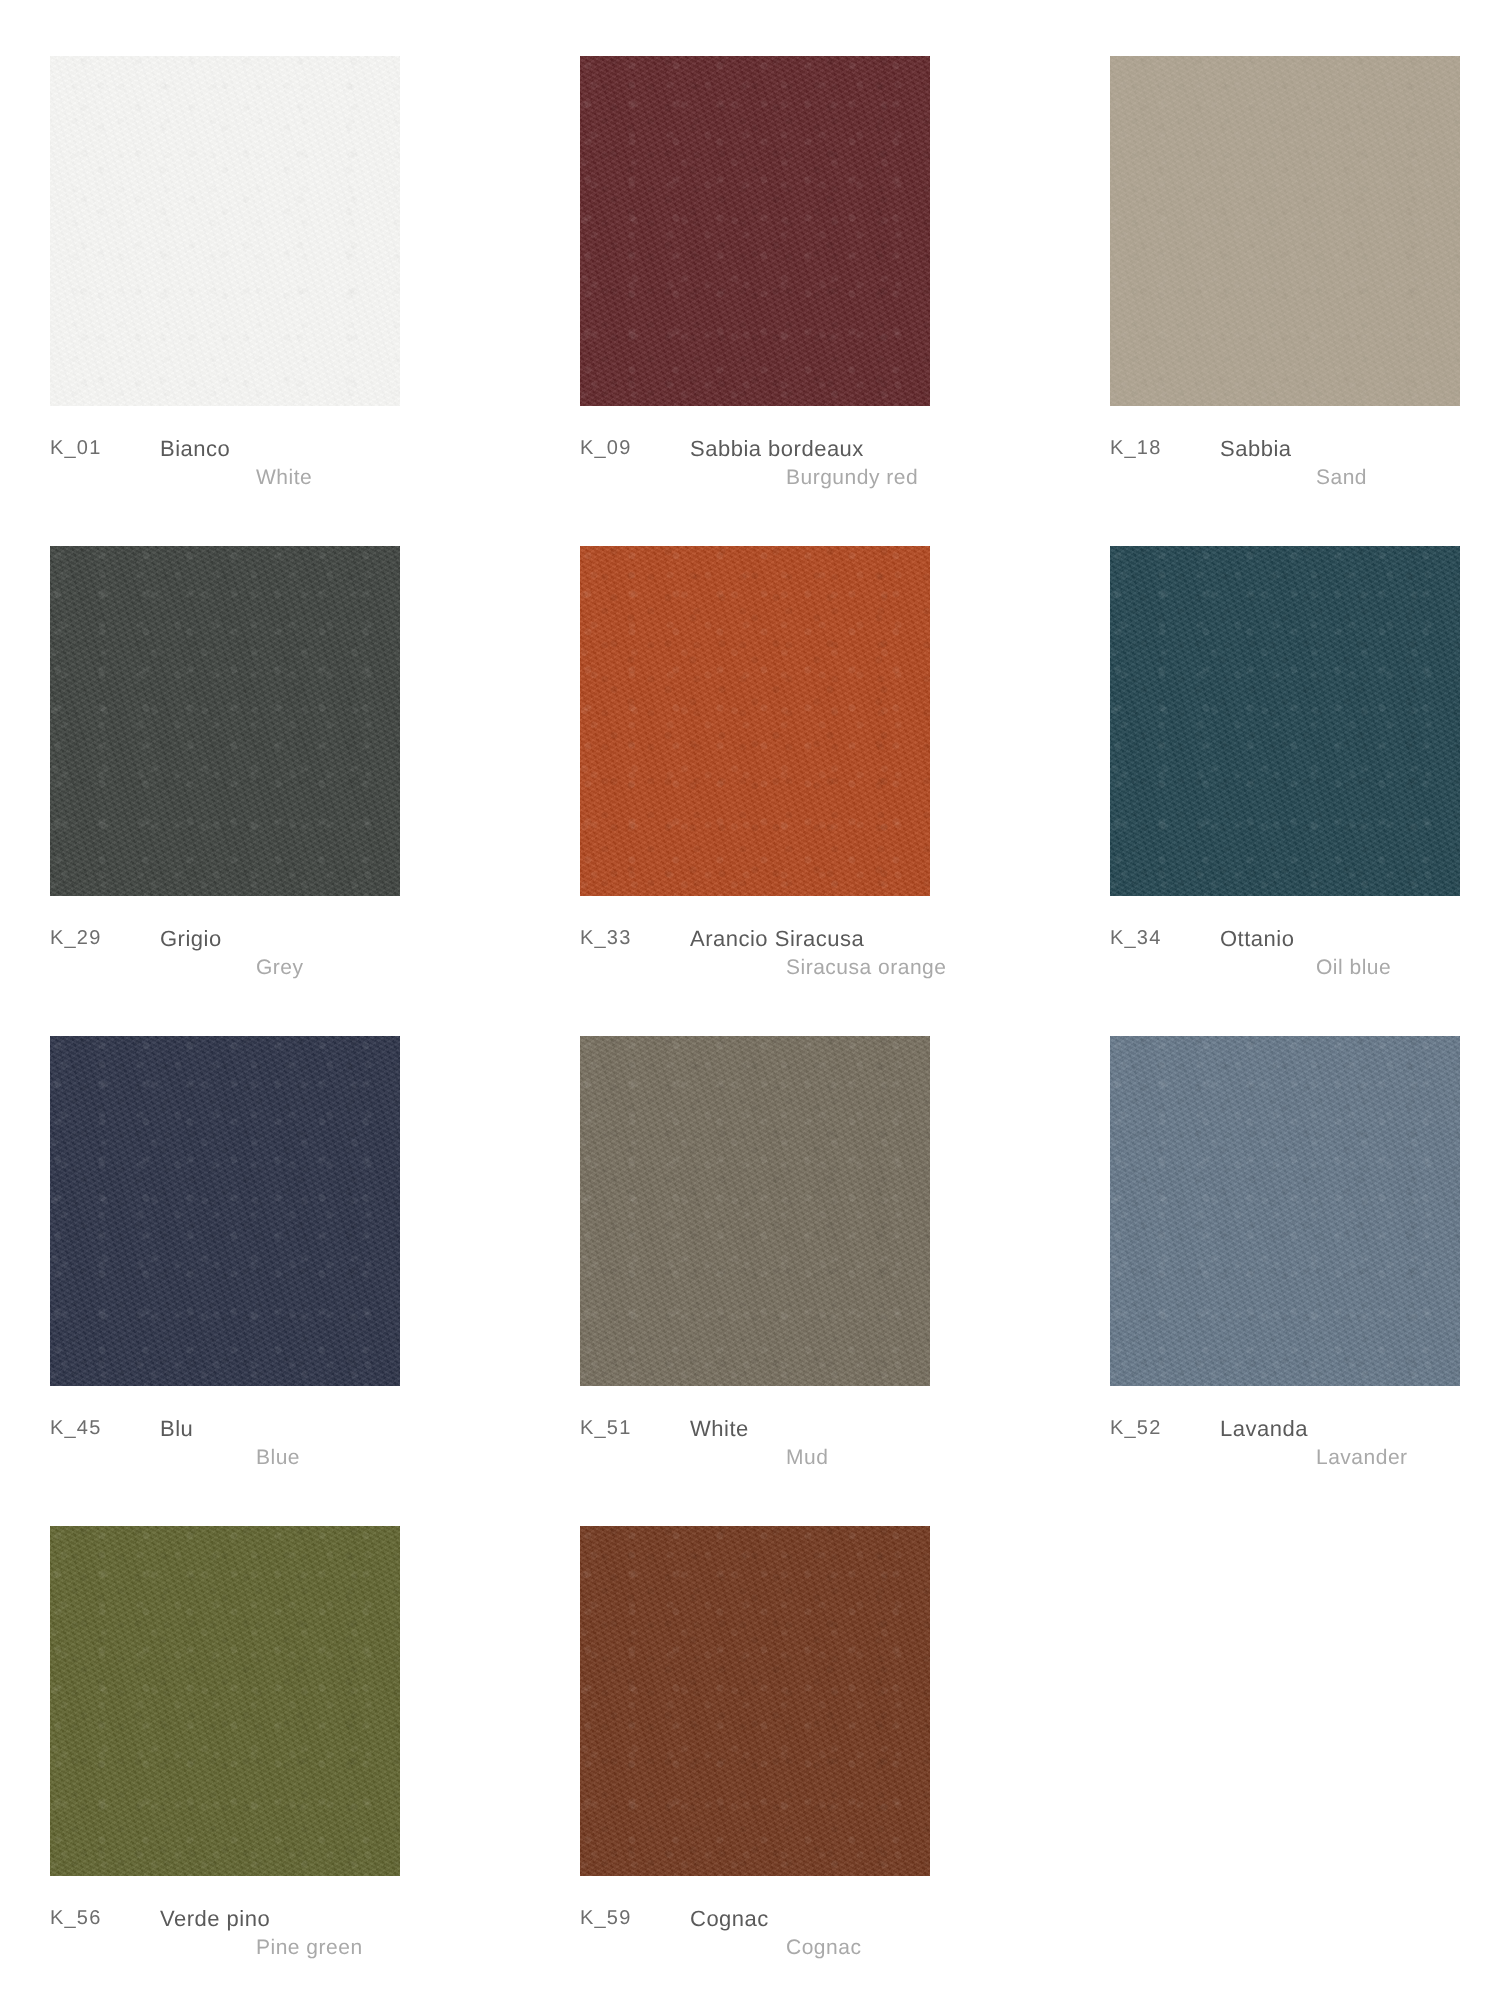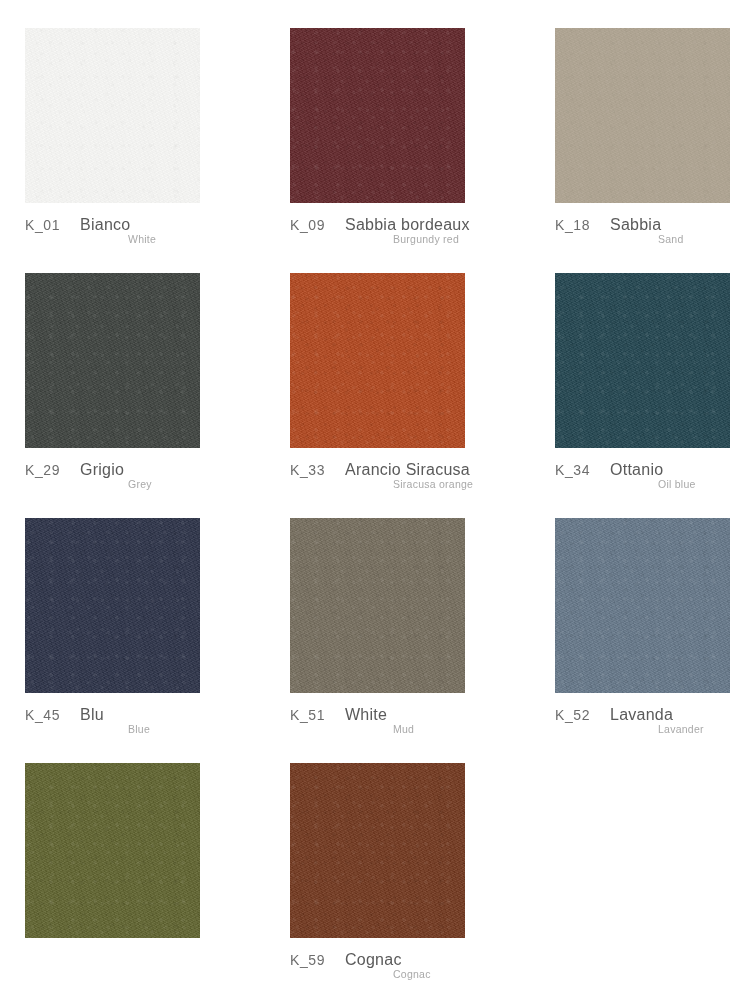--- a/index.html
+++ b/index.html
@@ -87,7 +87,7 @@
   .swatch-code {
     width: 55px;
     flex: 0 0 55px;
-    font-size: 14px;
+    font-size: 10px;
     letter-spacing: 0.6px;
     color: #6d6d6d;
     line-height: 14px;

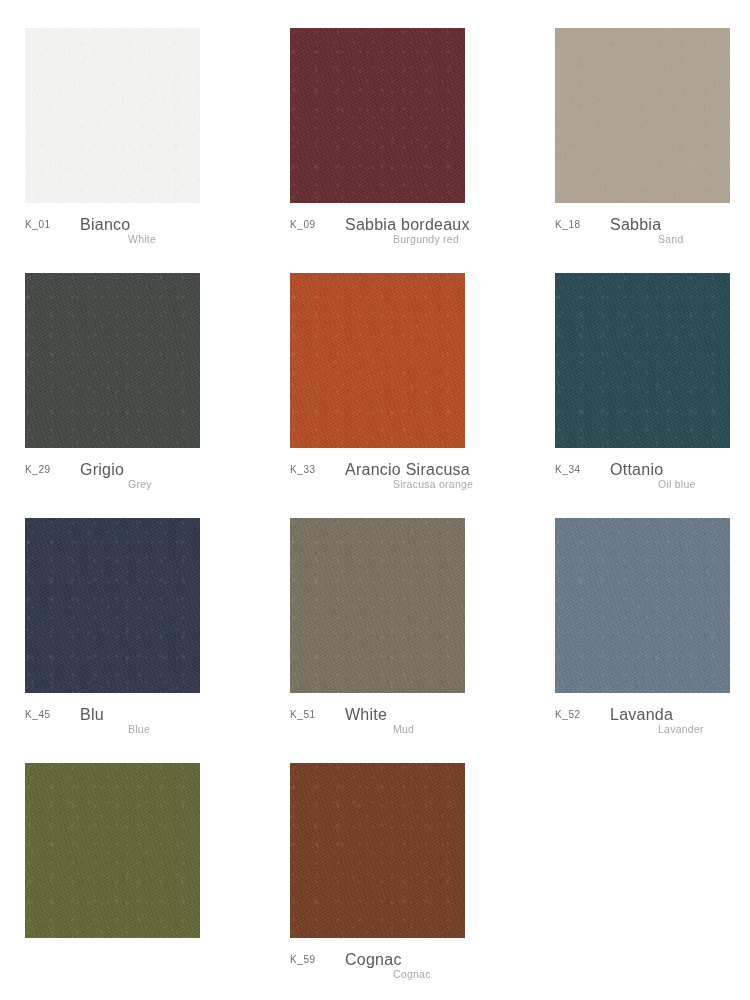--- a/index.html
+++ b/index.html
@@ -99,7 +99,7 @@
   }
 
   .swatch-name-it {
-    font-size: 16px;
+    font-size: 11px;
     letter-spacing: 0.25px;
     color: #5a5a5a;
     line-height: 14px;

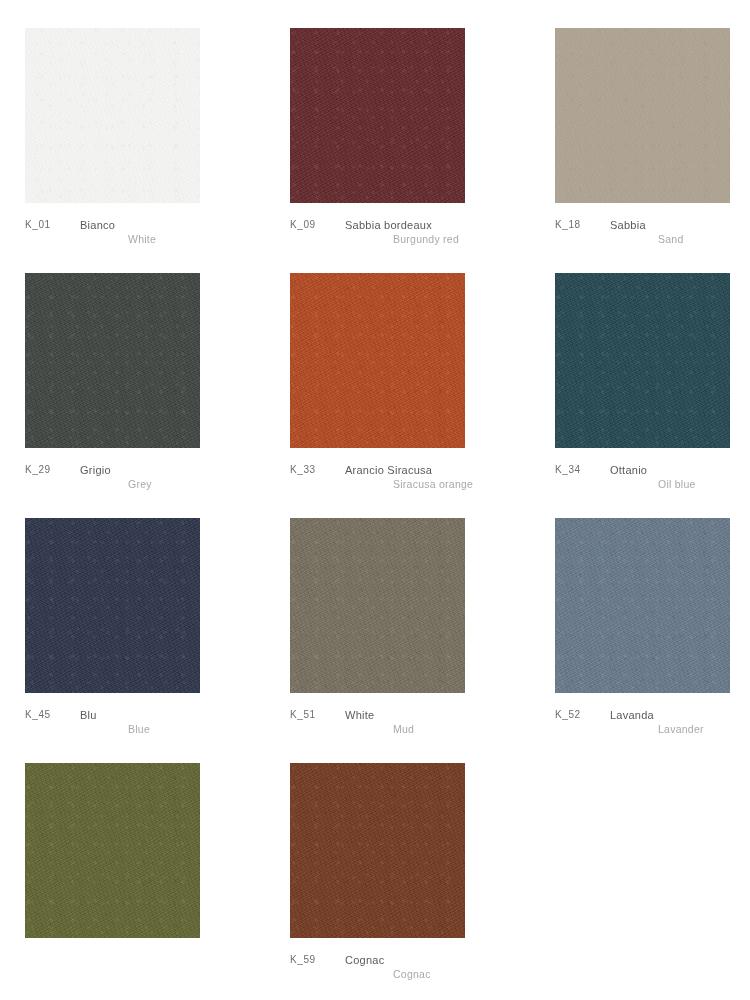--- a/index.html
+++ b/index.html
@@ -212,6 +212,13 @@
       </div>
       <div class="swatch-cell">
         <div class="swatch-chip" style="background-color: rgb(97, 101, 48);"></div>
+        <div class="swatch-caption">
+          <div class="swatch-code">K_56</div>
+          <div class="swatch-names">
+            <div class="swatch-name-it">Verde pino</div>
+            <div class="swatch-name-en">Pine green</div>
+          </div>
+        </div>
       </div>
       <div class="swatch-cell">
         <div class="swatch-chip" style="background-color: rgb(116, 57, 31);"></div>

